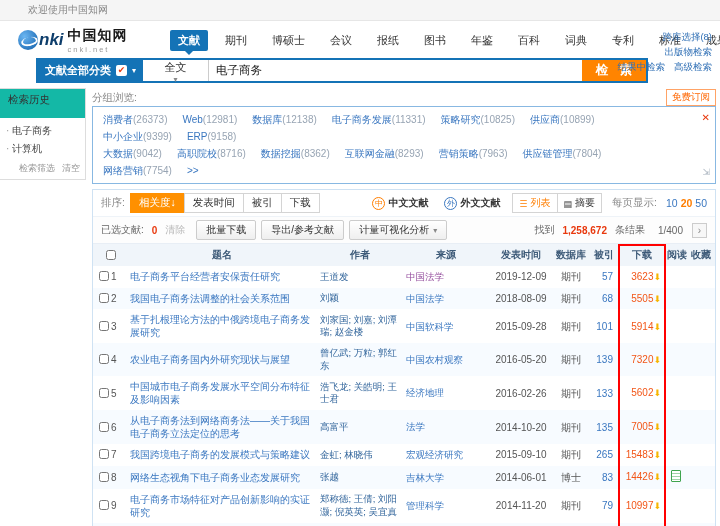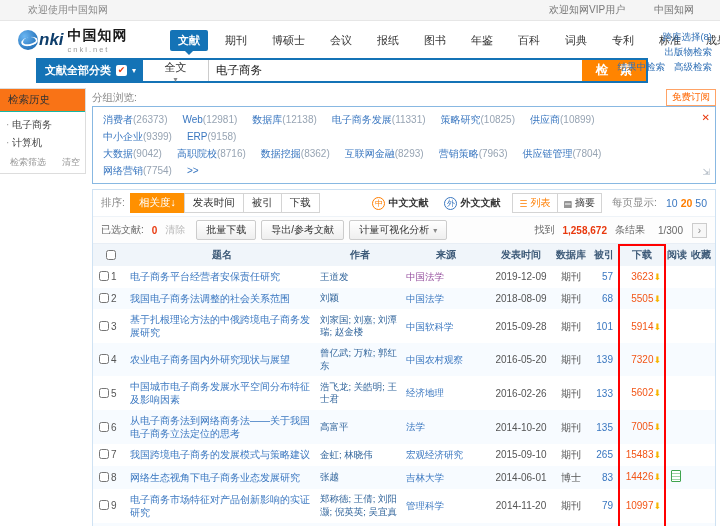--- a/index.html
+++ b/index.html
@@ -156,10 +156,6 @@
 
 <div class="topbar">
   <span>欢迎使用中国知网</span>
-  <span class="r">
-    <span>欢迎知网VIP用户</span>
-    <span>中国知网</span>
-  </span>
 </div>
 
 <div class="header">

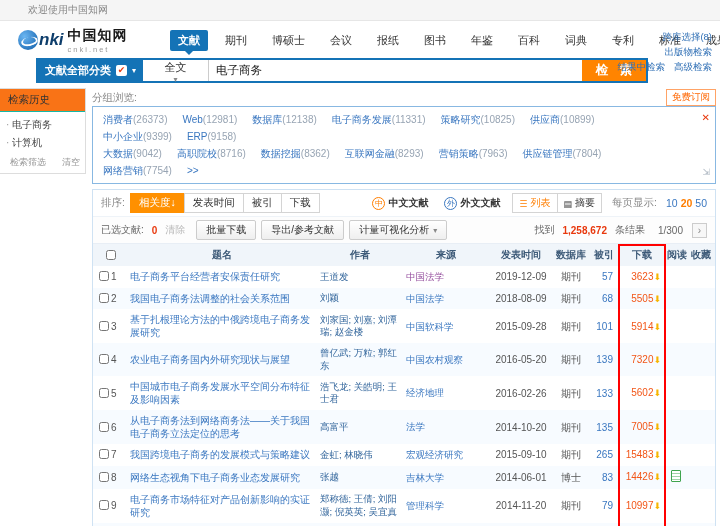--- a/index.html
+++ b/index.html
@@ -55,7 +55,7 @@
   .content-row { display:flex; margin-top:5px; height:443px; align-items:flex-start; }
   .sidebar { width:86px; margin-right:6px; border:1px solid #ddd; border-left:none;
     font-size:10px; background:#fff; flex-shrink:0; }
-  .sb-title { background:#f97316; border-bottom:1px solid #14b8a6; padding:4px 8px;
+  .sb-title { background:#14b8a6; border-bottom:7px solid #14b8a6; padding:4px 8px;
     font-size:10.5px; color:#333; }
   .sb-list { list-style:none; padding:4px 6px 2px; }
   .sb-list li { color:#444; padding:2px 0; cursor:pointer; }

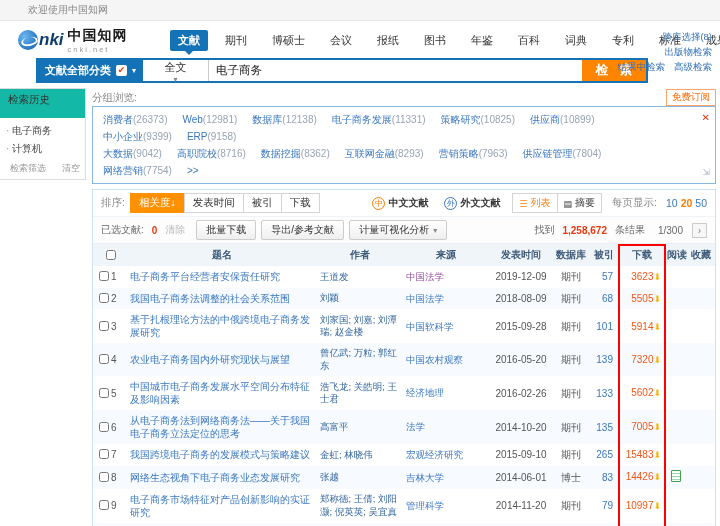--- a/index.html
+++ b/index.html
@@ -60,7 +60,7 @@
   .sb-list { list-style:none; padding:4px 6px 2px; }
   .sb-list li { color:#444; padding:2px 0; cursor:pointer; }
   .sb-list li::before { content:"· "; color:#999; }
-  .sb-foot { display:flex; justify-content:flex-end; gap:16px; padding:2px 5px 4px;
+  .sb-foot { display:flex; justify-content:flex-end; gap:7px; padding:2px 5px 4px;
     font-size:9px; color:#999; }
   .sb-foot span { cursor:pointer; }
 

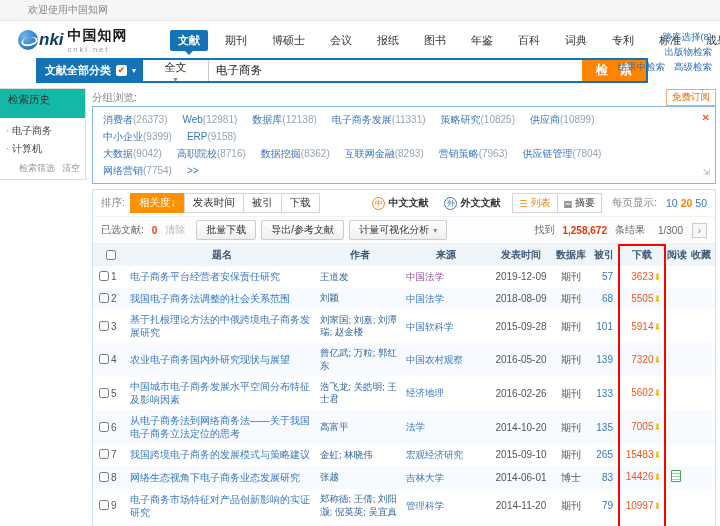--- a/index.html
+++ b/index.html
@@ -281,7 +281,7 @@
         <span class="al">找到</span>
         <span class="found-num">1,258,672</span>
         <span class="al">条结果</span>
-        <span class="page-ind">1/300</span>
+        <span class="page-ind">1/400</span>
         <span class="next-btn">›</span>
       </div>
 

